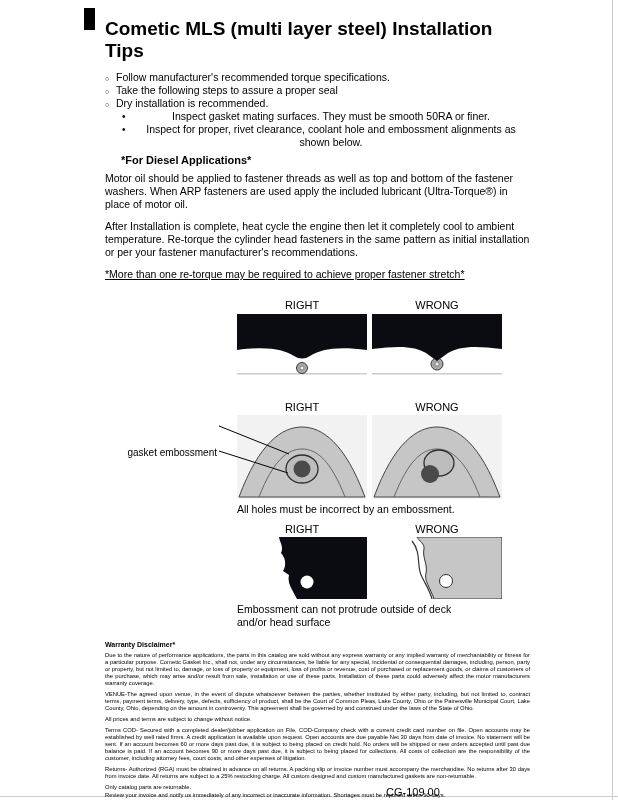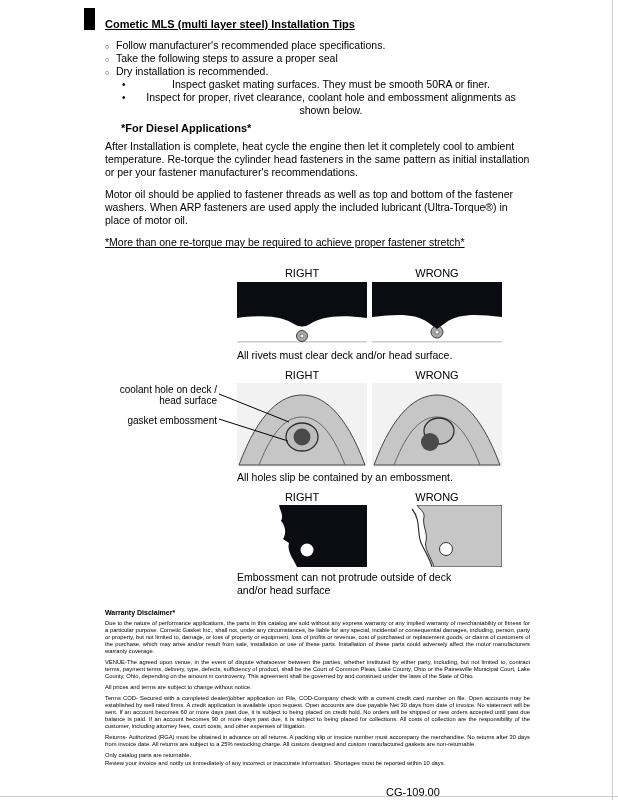--- a/index.html
+++ b/index.html
@@ -17,7 +17,7 @@
   .corner-mark { position:absolute; left:84px; top:8px; width:11px; height:22px; background:#000; }
   .content { position:relative; padding:18px 88px 0 105px; }
 
-  h1 { font-size:11px; font-weight:bold; text-decoration:underline; margin:0 0 9px 0; }
+  h1 { font-size:19px; font-weight:bold; margin:0 0 9px 0; }
   ul.tips { list-style:none; margin:0 0 4px 0; padding:0; }
   ul.tips li { font-size:10.5px; line-height:13px; position:relative; padding-left:11px; }
   ul.tips li.b1::before { content:"○"; position:absolute; left:0; top:1px; font-size:7px; }

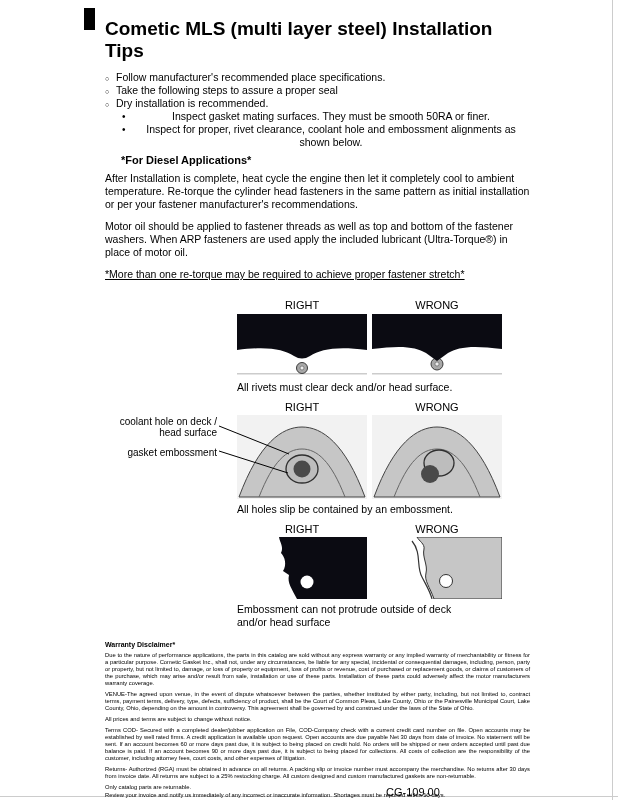--- a/index.html
+++ b/index.html
@@ -53,7 +53,7 @@
     <h1>Cometic MLS (multi layer steel) Installation Tips</h1>
 
     <ul class="tips">
-      <li class="b1">Follow manufacturer's recommended place specifications.</li>
+      <li class="b1">Follow manufacturer's recommended torque specifications.</li>
       <li class="b1">Take the following steps to assure a proper seal</li>
       <li class="b1">Dry installation is recommended.</li>
       <li class="b2">Inspect gasket mating surfaces.  They must be smooth 50RA or finer.</li>

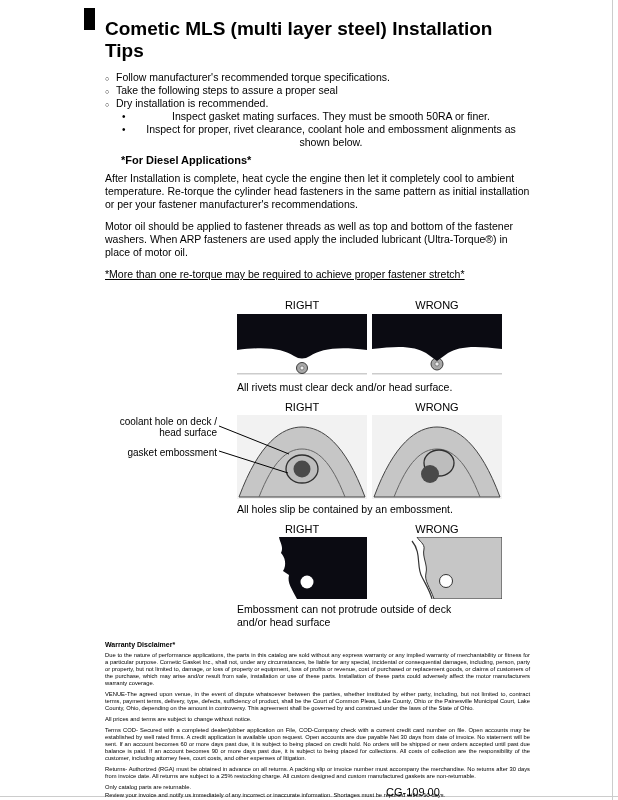--- a/index.html
+++ b/index.html
@@ -61,8 +61,8 @@
     </ul>
 
     <h2>*For Diesel Applications*</h2>
+    <p class="body">Motor oil should be applied to fastener threads as well as top and bottom of the fastener washers. When ARP fasteners are used apply the included lubricant (Ultra-Torque®) in place of motor oil.</p>
     <p class="body">After Installation is complete, heat cycle the engine then let it completely cool to ambient temperature. Re-torque the cylinder head fasteners in the same pattern as initial installation or per your fastener manufacturer's recommendations.</p>
-    <p class="body">Motor oil should be applied to fastener threads as well as top and bottom of the fastener washers. When ARP fasteners are used apply the included lubricant (Ultra-Torque®) in place of motor oil.</p>
     <p class="body note">*More than one re-torque may be required to achieve proper fastener stretch*</p>
 
     <div class="diagrams">

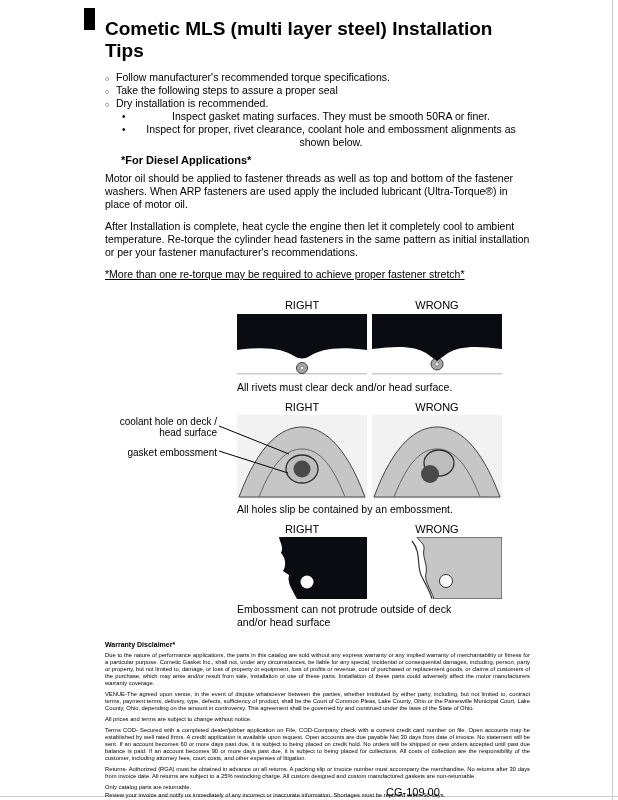--- a/index.html
+++ b/index.html
@@ -86,7 +86,6 @@
         <path d="M0,0 H130 V35 C100,31 86,33 76,39 L65,47 L54,39 C44,33 30,31 0,35 Z" fill="#0b0b12"></path>
       </svg>
 
-      <div class="cap" style="top:82px">All rivets must clear deck and/or head surface.</div>
 
       <div class="hdr" style="top:102px;left:132px">RIGHT</div>
       <div class="hdr" style="top:102px;left:267px">WRONG</div>

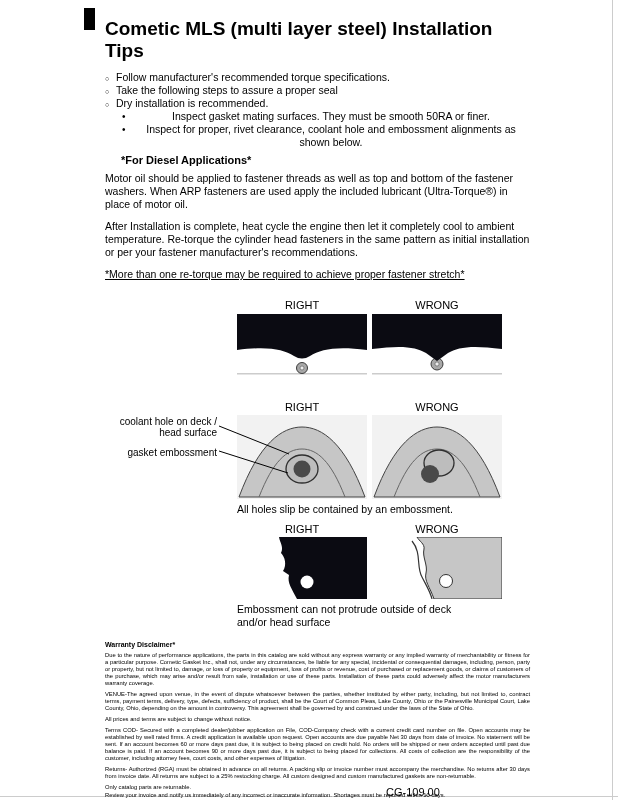--- a/index.html
+++ b/index.html
@@ -106,7 +106,6 @@
         <circle cx="58" cy="59" r="9" fill="#4a4a4a"></circle>
       </svg>
 
-      <div class="r2label" style="top:117px">coolant hole on deck / head surface</div>
       <div class="r2label" style="top:148px">gasket embossment</div>
 
       <svg class="overlay" viewBox="0 0 400 332">

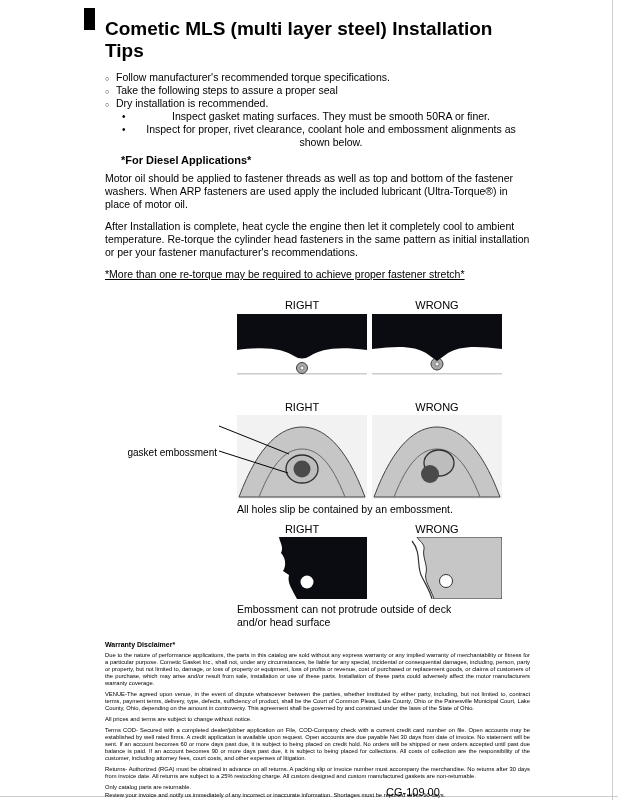--- a/index.html
+++ b/index.html
@@ -113,7 +113,7 @@
         <line x1="114" y1="152" x2="183" y2="174" stroke="#000" stroke-width="1"></line>
       </svg>
 
-      <div class="cap" style="top:204px">All holes slip be contained by an embossment.</div>
+      <div class="cap" style="top:204px">All holes must be incorrect by an embossment.</div>
 
       <div class="hdr" style="top:224px;left:132px">RIGHT</div>
       <div class="hdr" style="top:224px;left:267px">WRONG</div>

